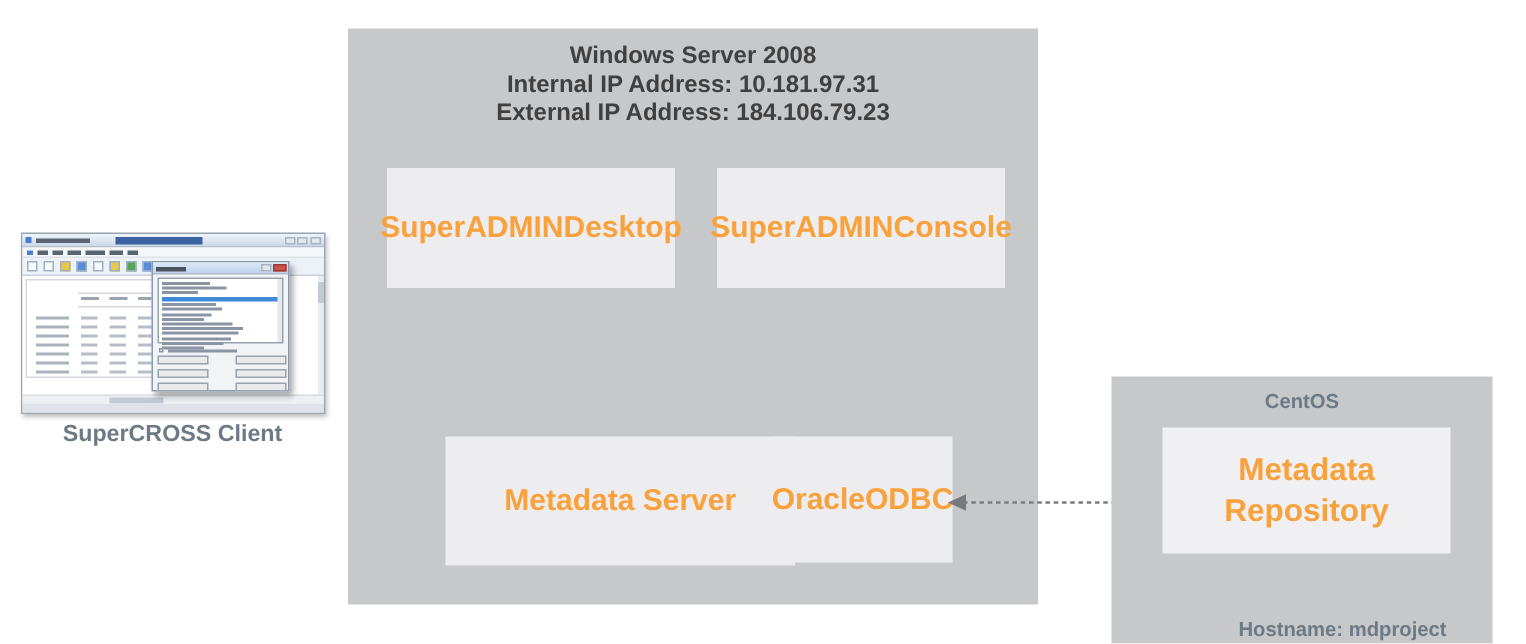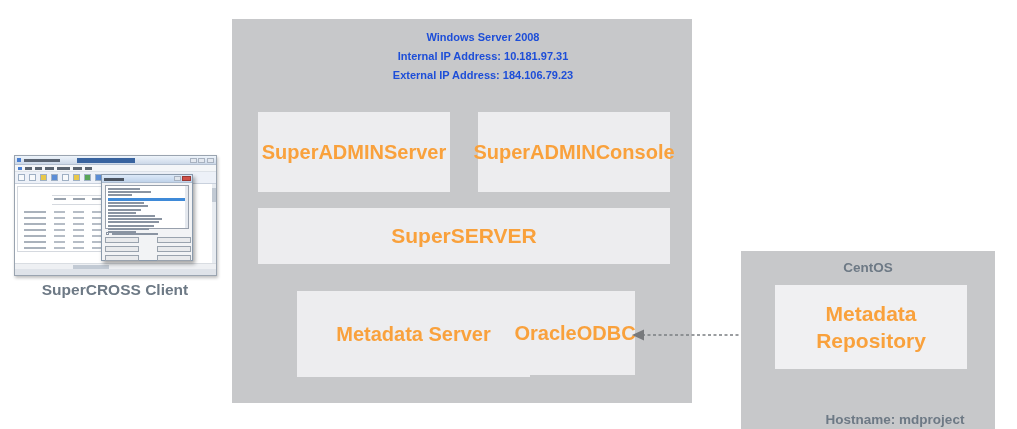--- a/index.html
+++ b/index.html
@@ -12,7 +12,7 @@
   .panel-centos{left:741px;top:251px;width:254px;height:184px;}
 
   .panel-header{position:absolute;left:0;top:9px;width:100%;text-align:center;
-                color:#1d4ed8;font-weight:bold;font-size:11px;line-height:19px;padding-left:21px;}
+                color:#404040;font-weight:bold;font-size:16px;line-height:19px;}
   .centos-title{position:absolute;left:0;top:9px;width:100%;text-align:center;
                 color:#6d7985;font-weight:bold;font-size:13.5px;}
   .centos-host{position:absolute;left:0;bottom:8px;width:100%;text-align:center;

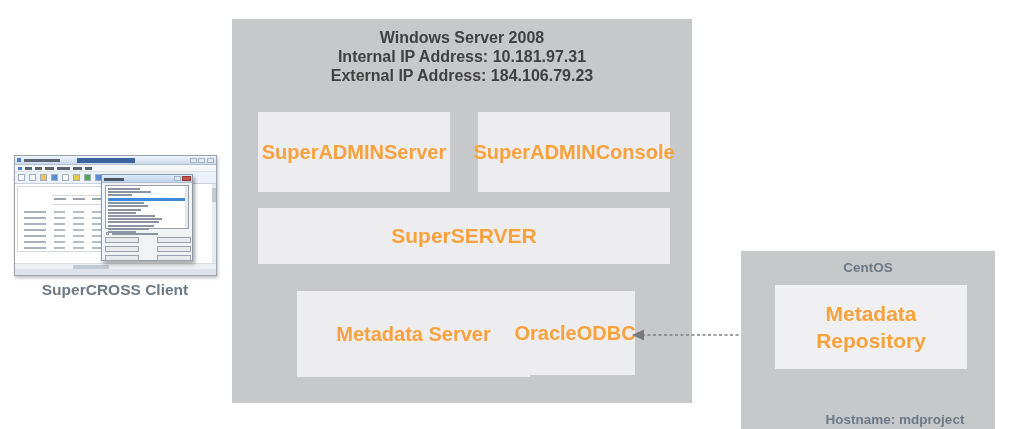--- a/index.html
+++ b/index.html
@@ -266,7 +266,7 @@
     </div>
     <div class="cbox b-sa-server">
       <span>SuperADMIN</span>
-      <span>Server</span>
+      <span>Desktop</span>
     </div>
     <div class="cbox b-sa-console">
       <span>SuperADMIN</span>

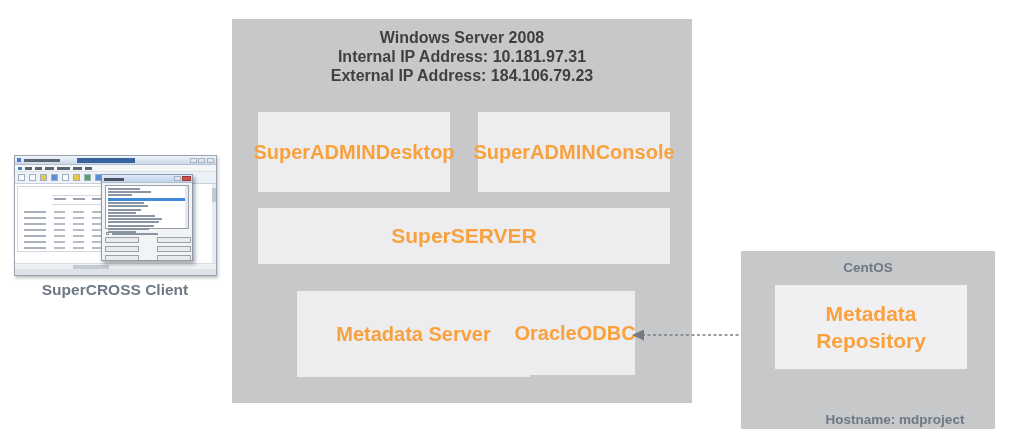--- a/index.html
+++ b/index.html
@@ -272,9 +272,6 @@
       <span>SuperADMIN</span>
       <span>Console</span>
     </div>
-    <div class="cbox b-superserver">
-      <span>SuperSERVER</span>
-    </div>
     <div class="cbox b-md-server">
       <span>Metadata Server</span>
     </div>

